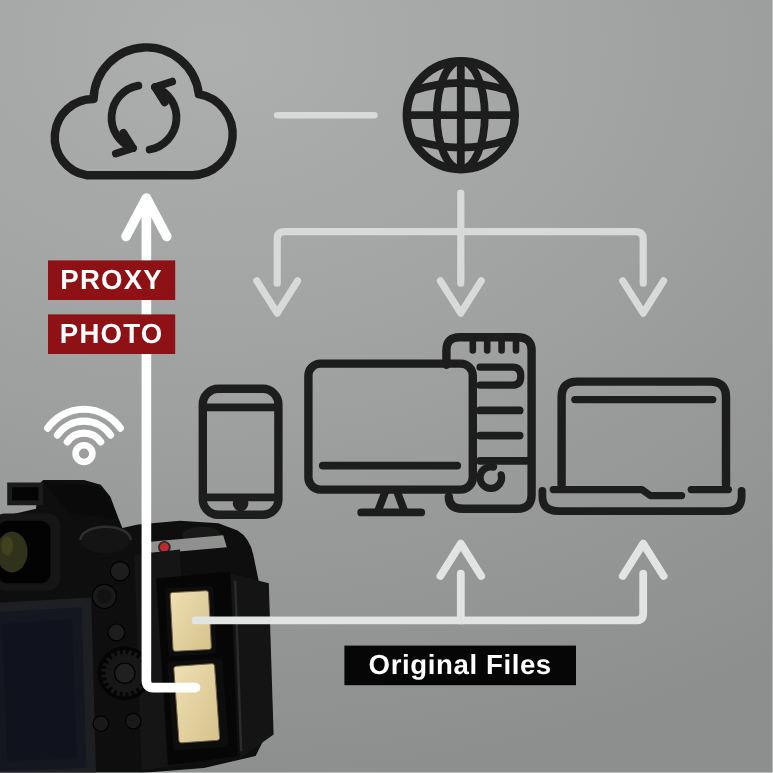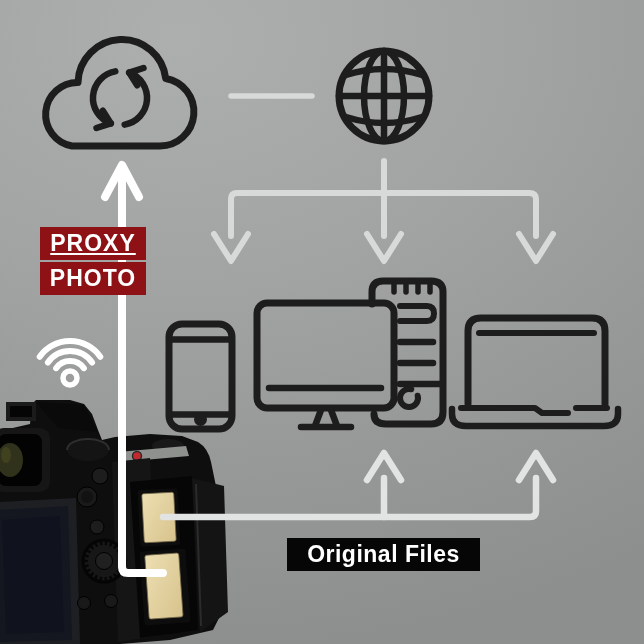--- a/index.html
+++ b/index.html
@@ -25,7 +25,7 @@
     color:var(--badge-text);font-weight:700;font-size:23px;line-height:1;letter-spacing:1px;
   }
   .badge-red{background:var(--proxy-badge-bg);left:40px;width:106px;height:33px;}
-  #proxy-badge{top:227px;text-decoration:underline;}
+  #proxy-badge{top:217px;}
   #photo-badge{top:262px;}
   #original-files-badge{
     background:var(--files-badge-bg);left:287px;top:538px;width:193px;height:33px;letter-spacing:.5px;

